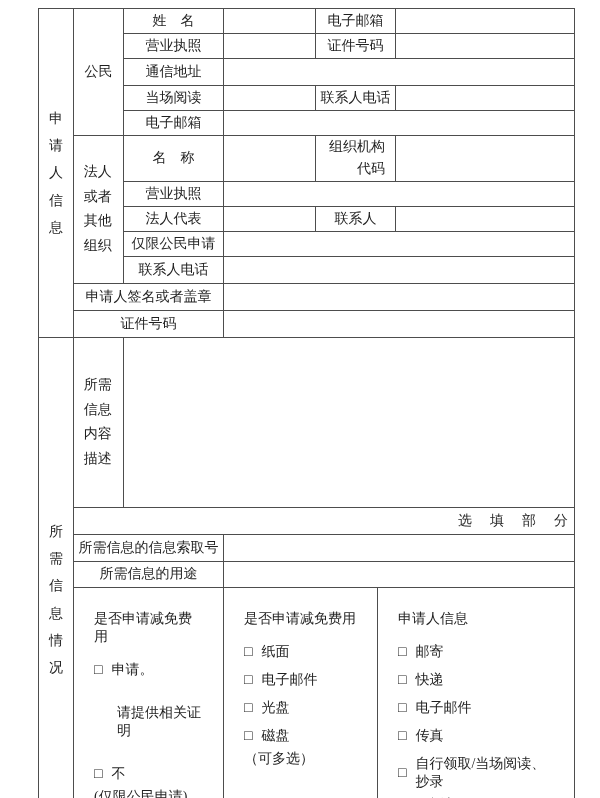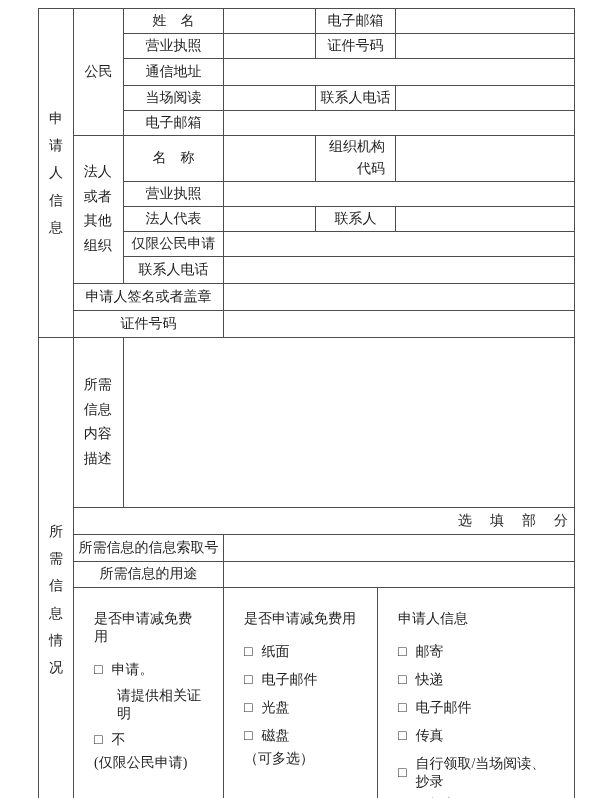--- a/index.html
+++ b/index.html
@@ -34,7 +34,7 @@
   .panel .p-title{margin-bottom:10px;}
   .cb-item{display:flex;align-items:center;margin:5px 0;}
   .cb-box{margin-right:9px;font-size:14px;line-height:1;}
-  .cb-sub{padding-left:23px;margin:3px 0;}
+  .cb-sub{padding-left:23px;margin:20px 0;}
   .p-note{margin-top:auto;}
   .panel-cell{vertical-align:top !important;padding:12px !important;}
   .bottom-note{display:flex;align-items:center;padding:2px 2px;}

